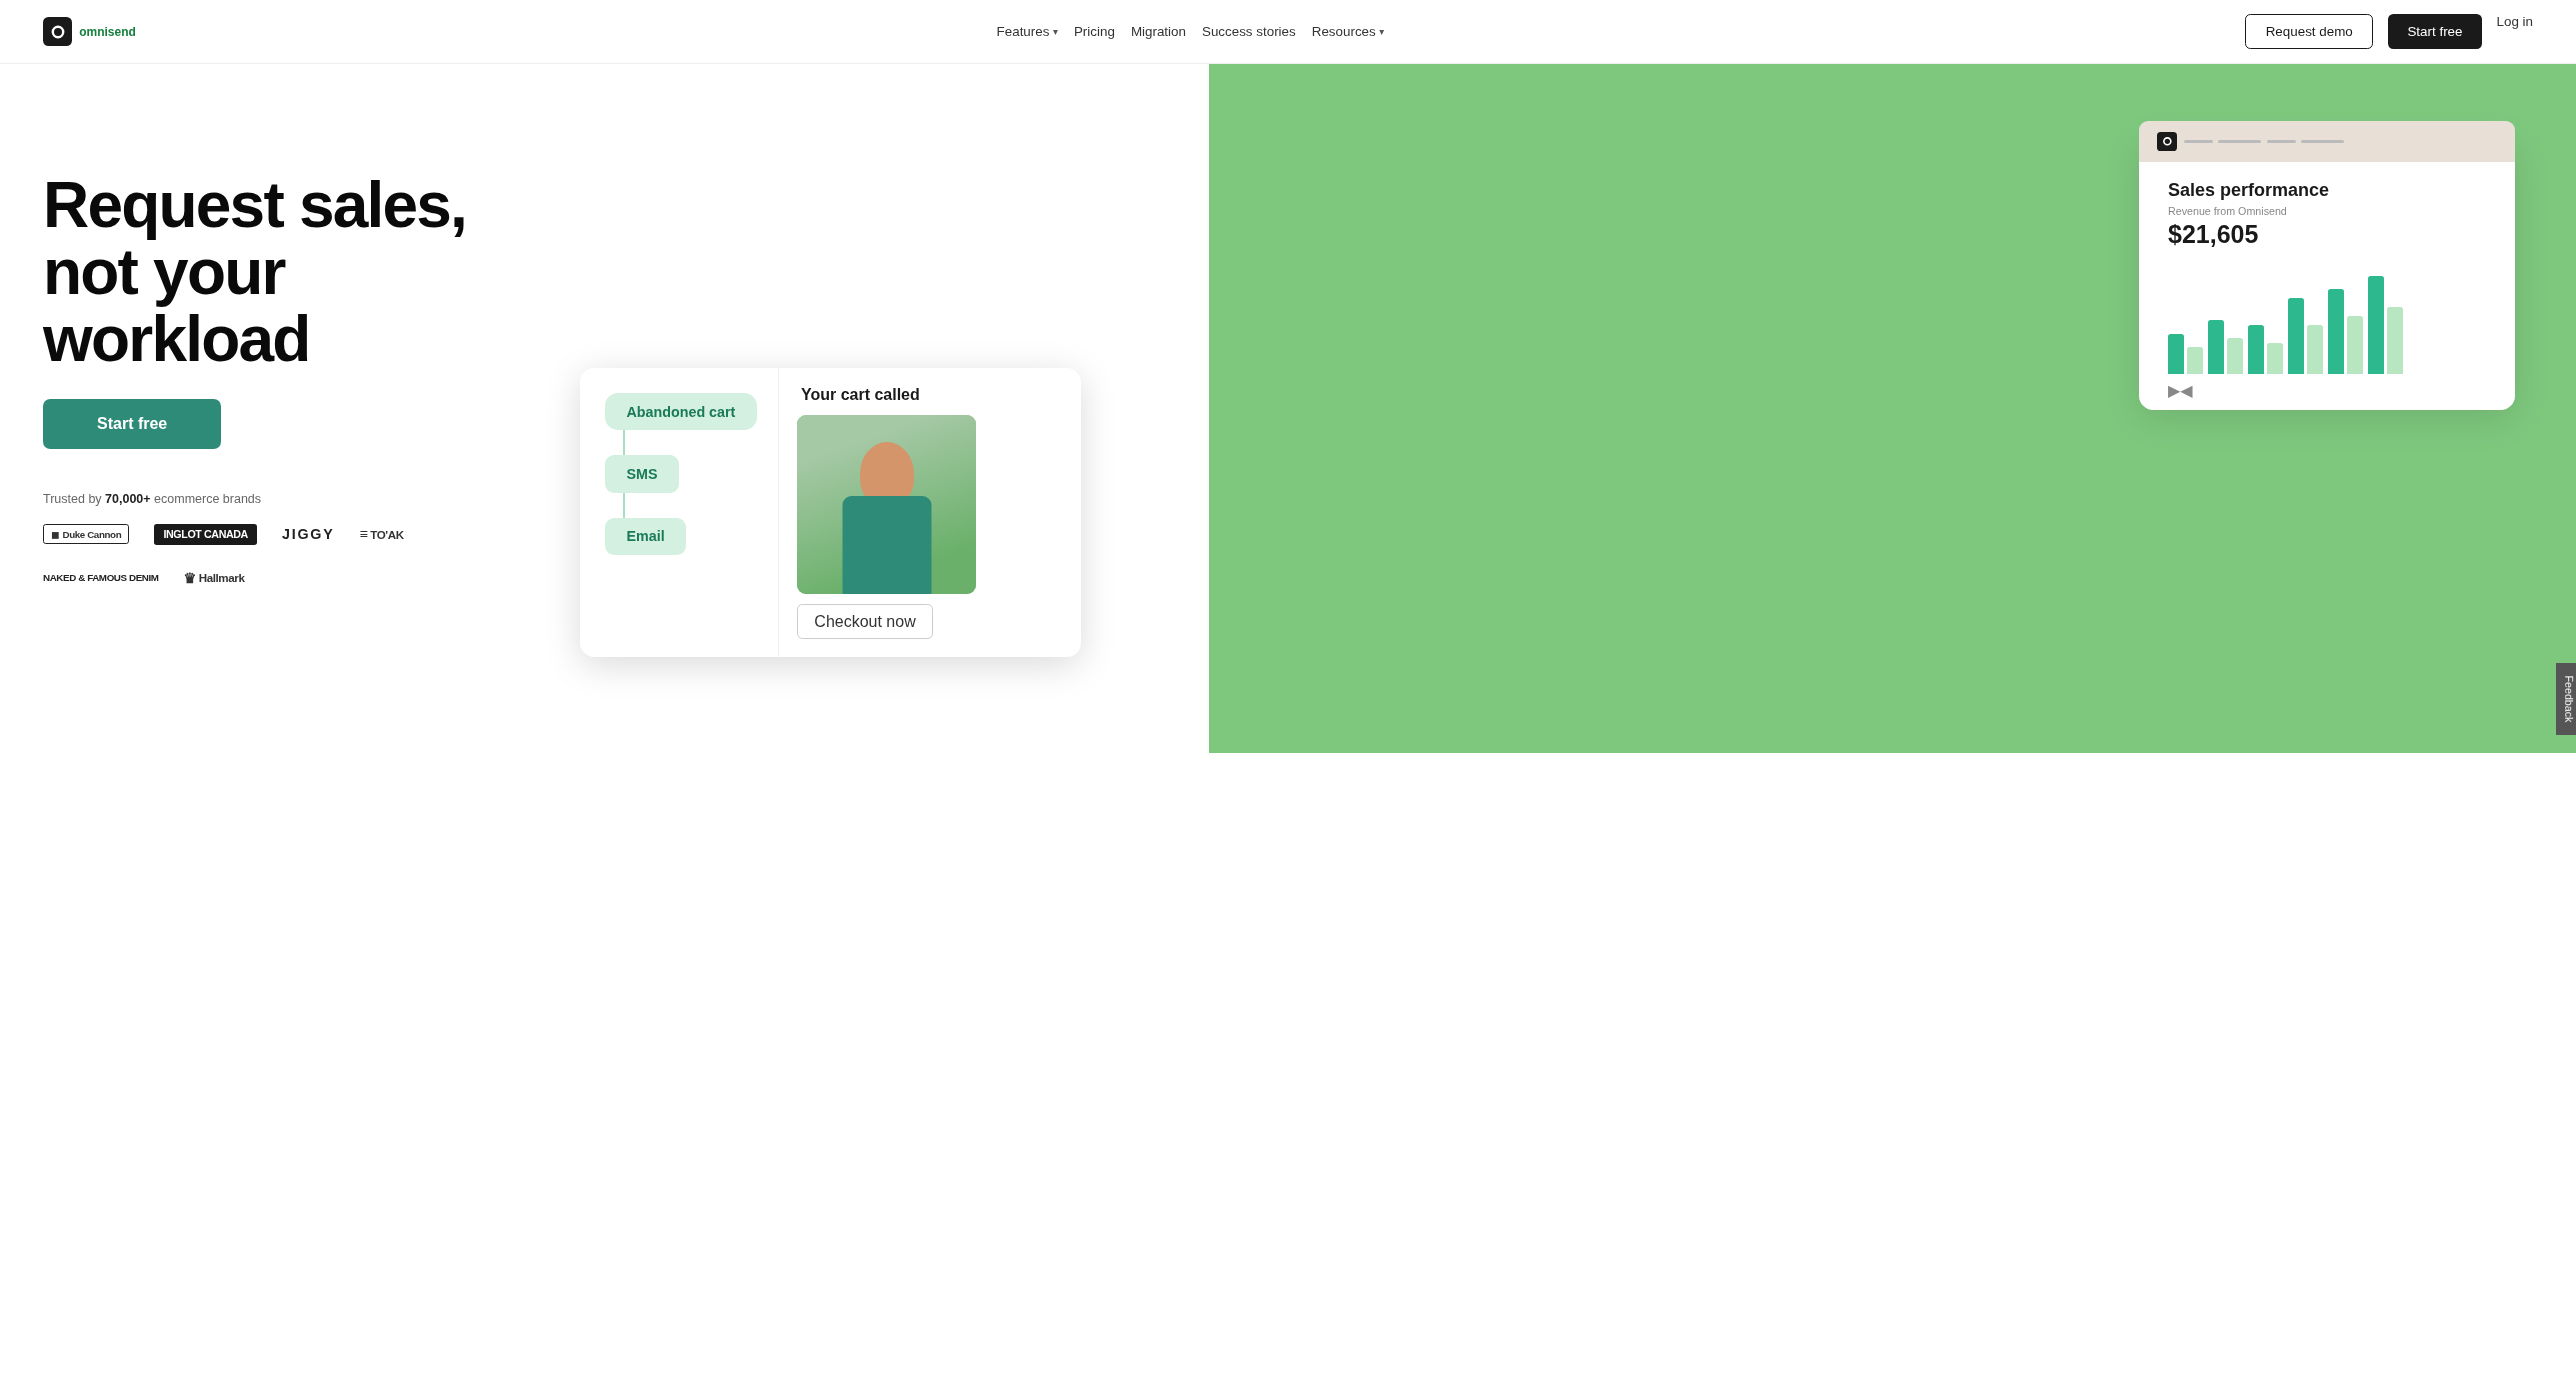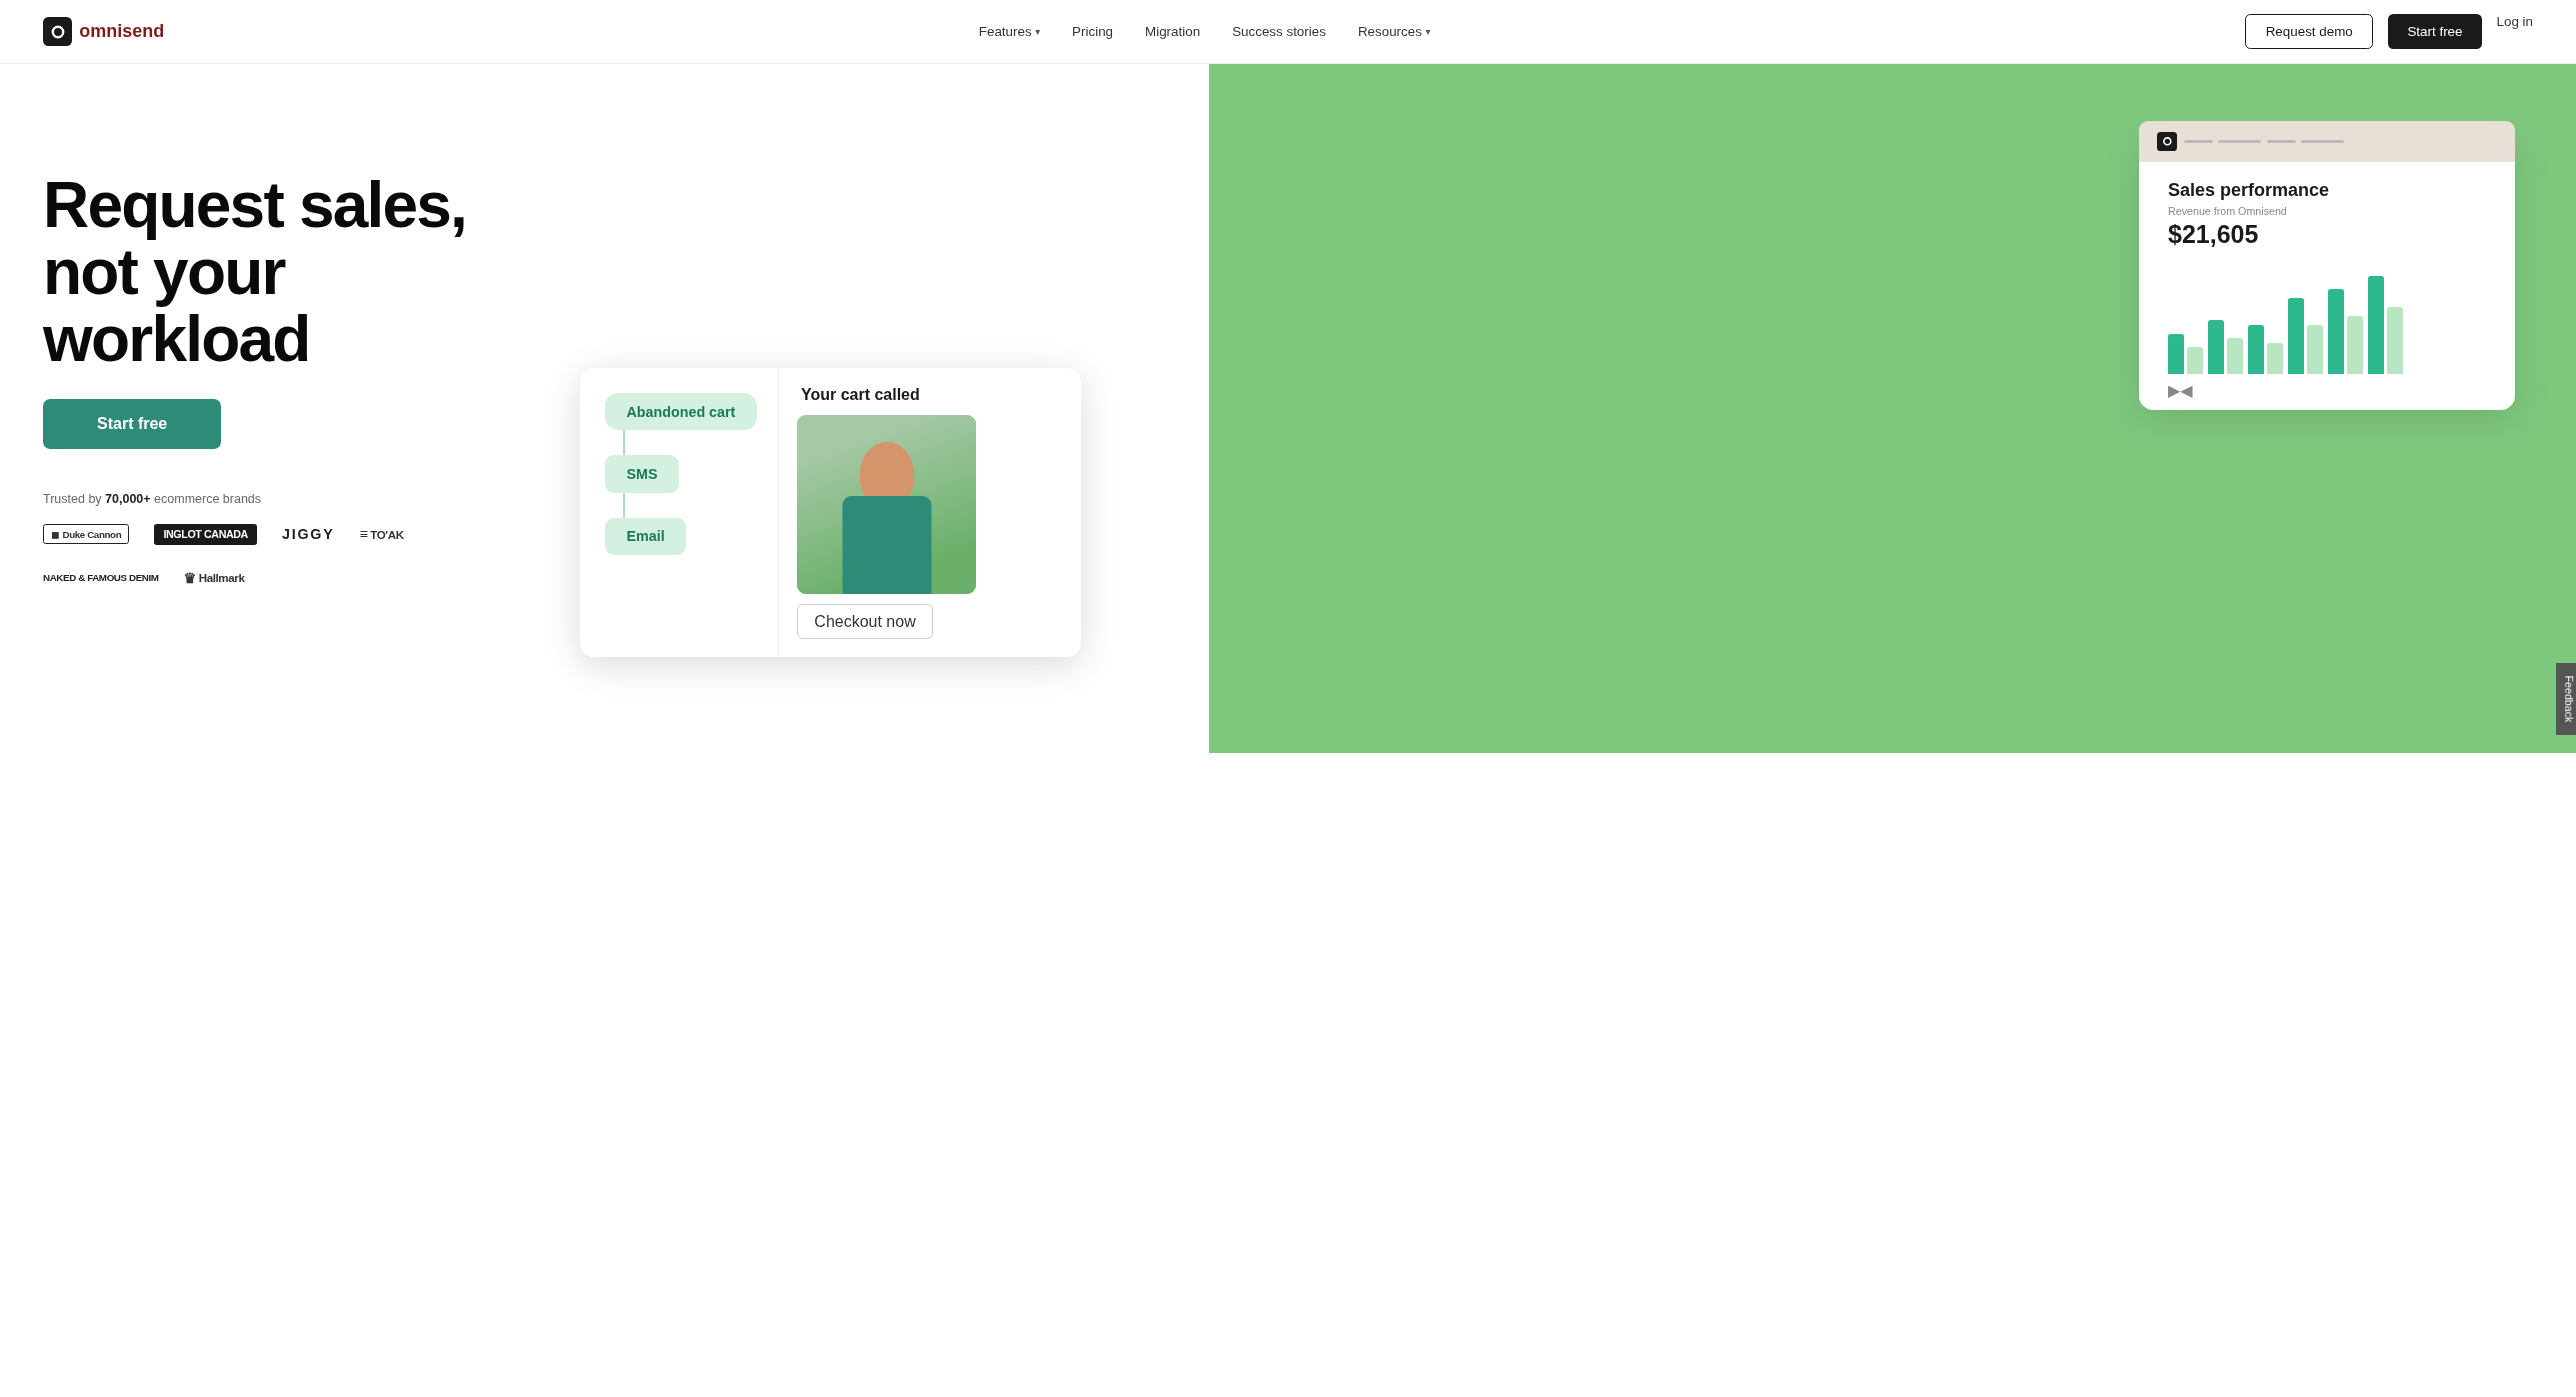--- a/index.html
+++ b/index.html
@@ -17,7 +17,7 @@
       display: flex; align-items: center; justify-content: center;
     }
     .nav-logo-icon svg { width: 16px; height: 16px; fill: #fff; }
-    .nav-logo-text { font-size: 18px; font-weight: 600; color: #7f1d1d; }
+    .nav-logo-text { font-size: 12px; font-weight: 600; color: #15803d; }
     .nav-links { display: flex; align-items: center; gap: 32px; }
     .nav-link { font-size: 13.4px; color: #333; text-decoration: none; cursor: pointer; display: flex; align-items: center; gap: 3.6px; }
     .chevron { font-size: 9.8px; color: #555; }

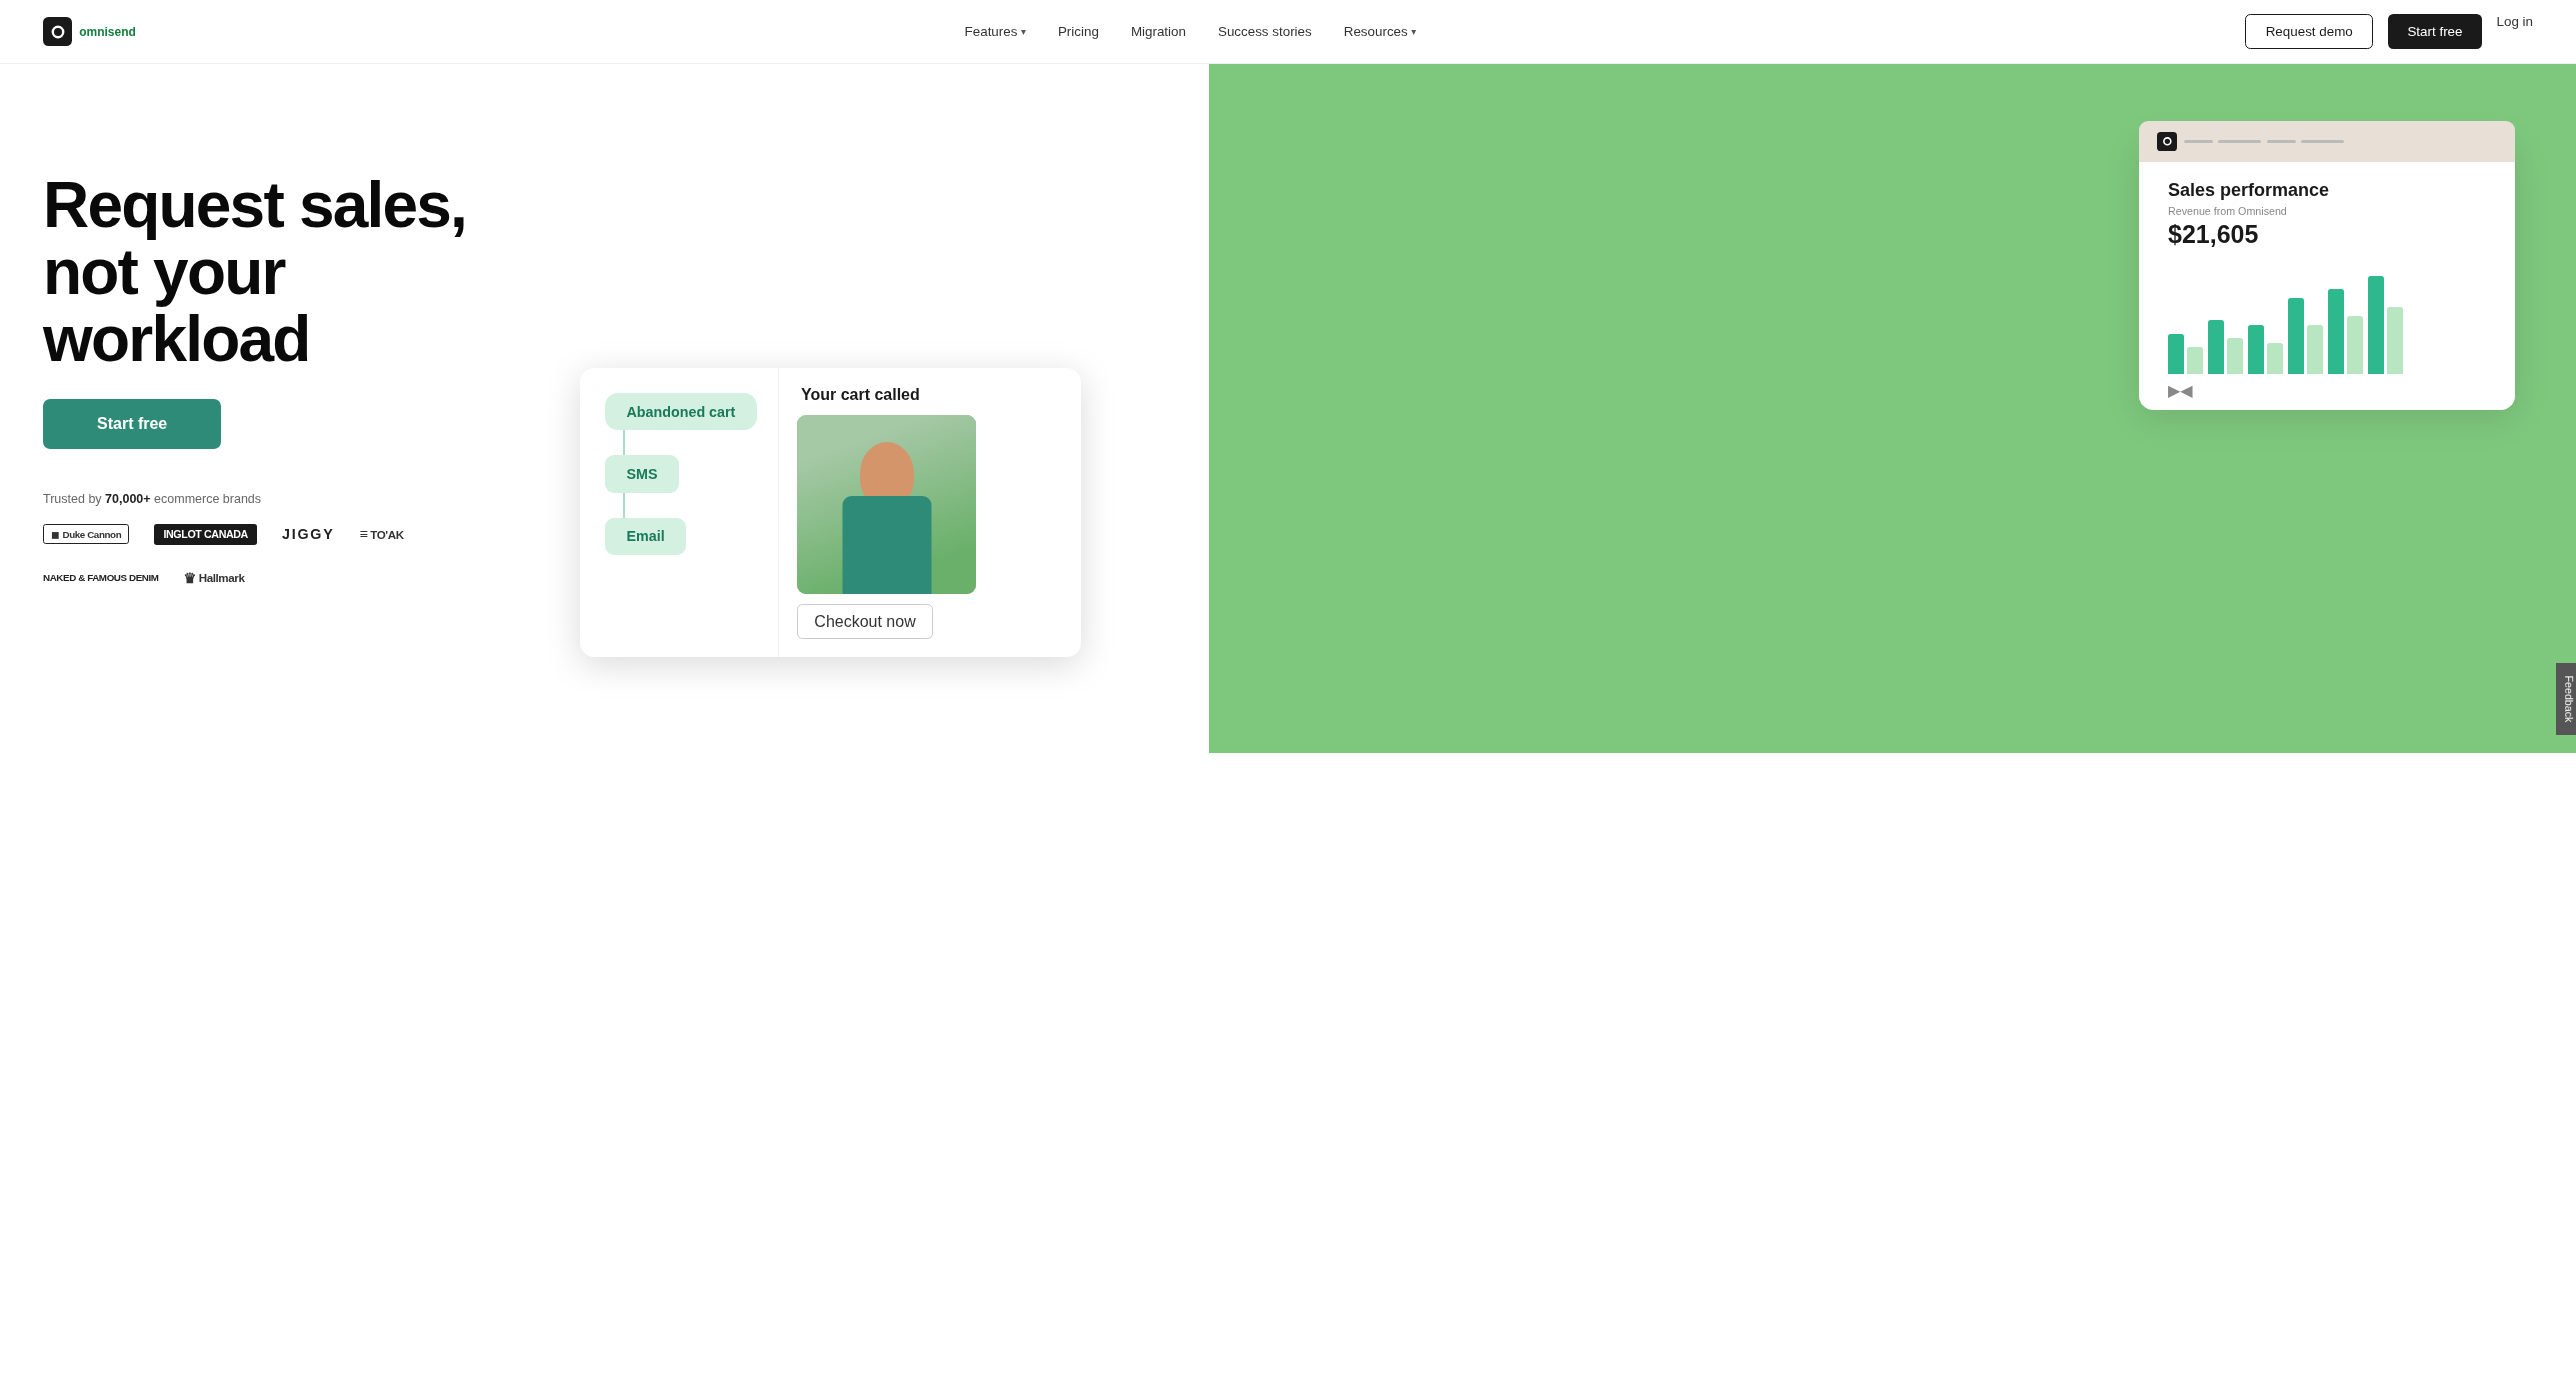--- a/index.html
+++ b/index.html
@@ -18,7 +18,7 @@
     }
     .nav-logo-icon svg { width: 16px; height: 16px; fill: #fff; }
     .nav-logo-text { font-size: 12px; font-weight: 600; color: #15803d; }
-    .nav-links { display: flex; align-items: center; gap: 32px; }
+    .nav-links { display: flex; align-items: center; gap: 16px; }
     .nav-link { font-size: 13.4px; color: #333; text-decoration: none; cursor: pointer; display: flex; align-items: center; gap: 3.6px; }
     .chevron { font-size: 9.8px; color: #555; }
     .nav-actions { display: flex; gap: 14.3px; }

